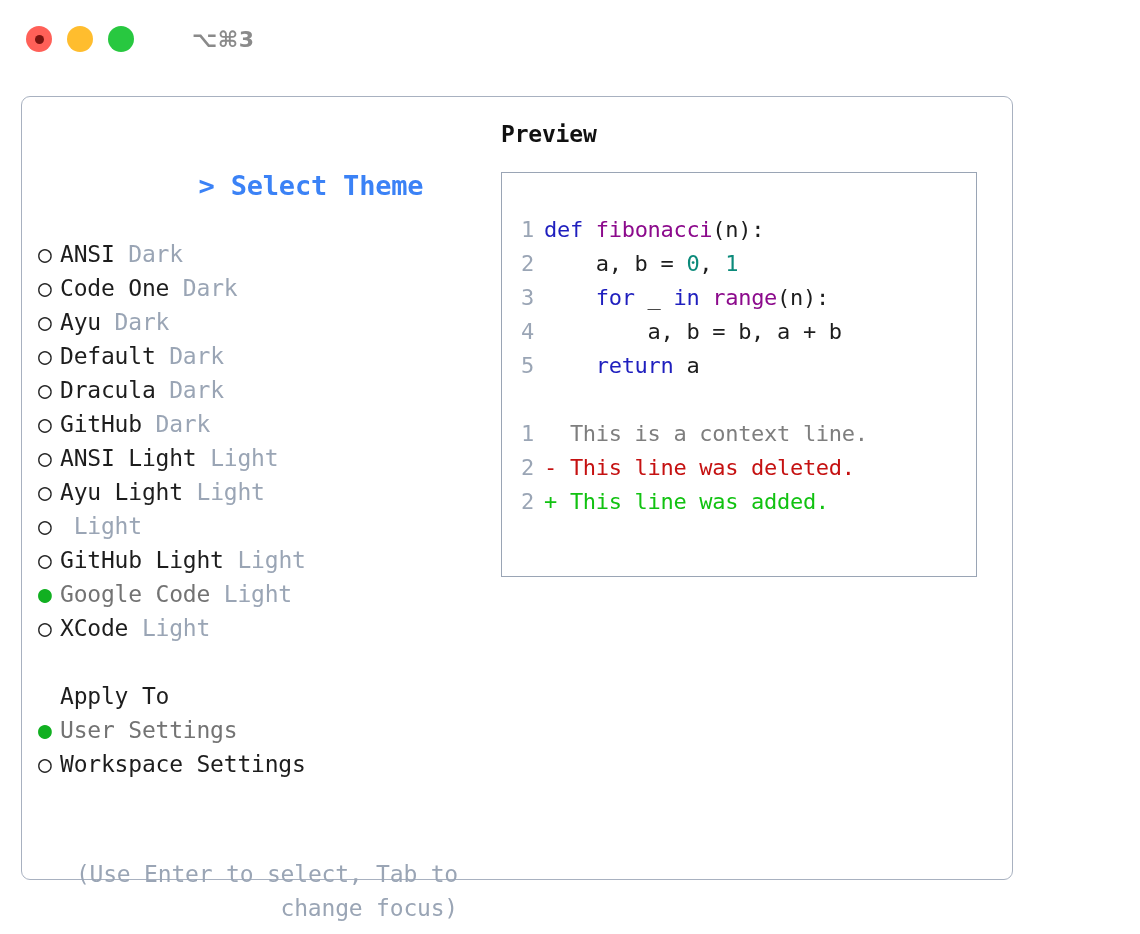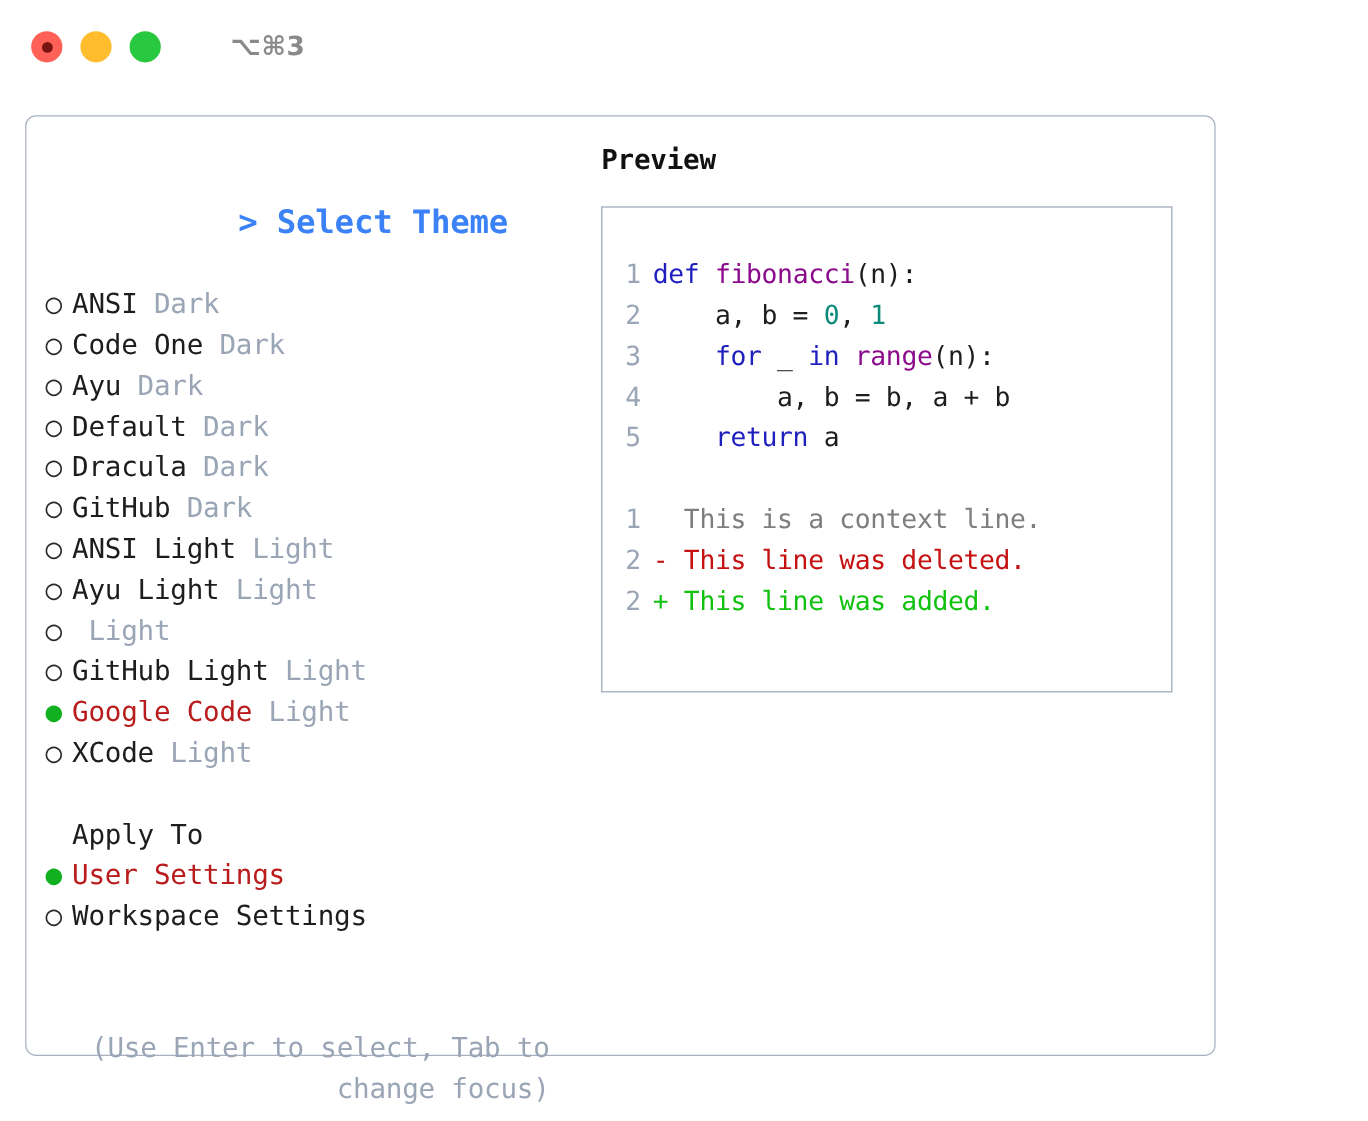--- a/index.html
+++ b/index.html
@@ -117,7 +117,7 @@
   }
   .bullet.selected { color: #11b021; }
   .opt-label       { color: #1d1d1d; }
-  .opt-label.selected { color: #b91c1c; }
+  .opt-label.selected { color: #737373; }
   .opt-variant     { color: #9aa5b5; text-align: right; }
 
   .section-gap { height: 34px; }

